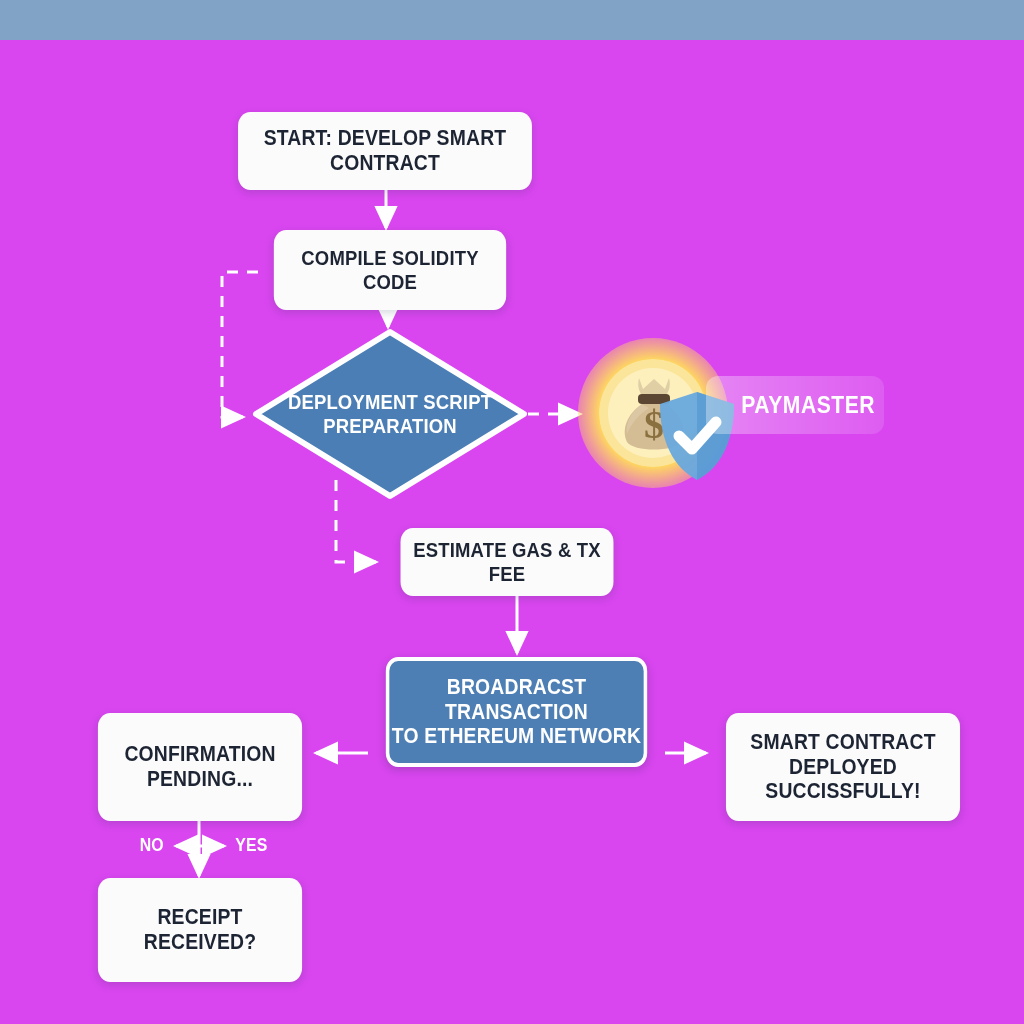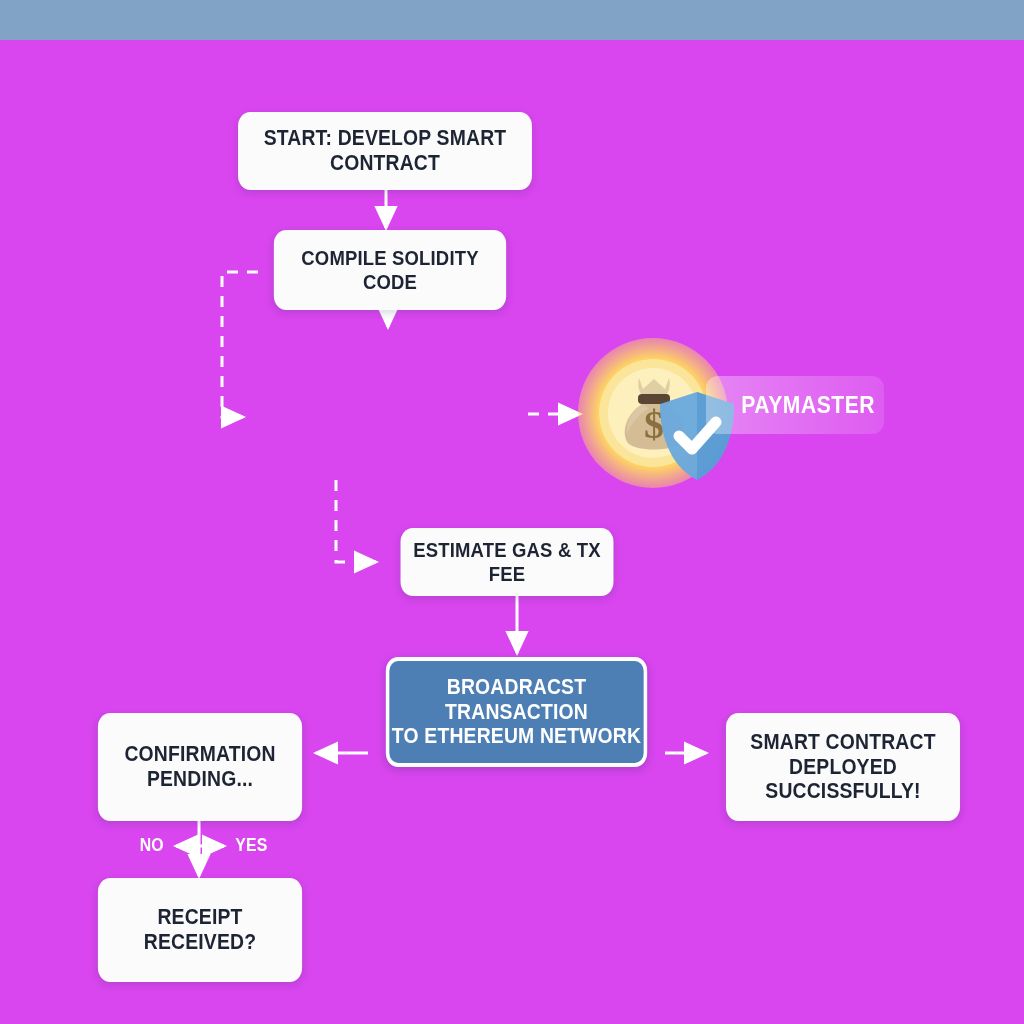--- a/index.html
+++ b/index.html
@@ -191,6 +191,17 @@
     <span class="label">COMPILE SOLIDITY CODE</span>
   </div>
 
+  <div class="diamond-wrap" style="left:252px; top:288px; width:276px; height:172px;">
+    <svg class="diamond-shape" viewBox="0 0 276 172">
+      <polygon points="138,4 272,86 138,168 4,86" fill="#4a7eb5" stroke="#ffffff" stroke-width="6" stroke-linejoin="round"></polygon>
+    </svg>
+    <div class="diamond-text" style="font-size:21px;">
+      <div>
+        <div>DEPLOYMENT SCRIPT</div>
+        <div>PREPARATION</div>
+      </div>
+    </div>
+  </div>
 
   <div class="node process" style="left:386px; top:488px; width:242px; height:68px; font-size:21px;">
     <span class="label">ESTIMATE GAS &amp; TX FEE</span>

